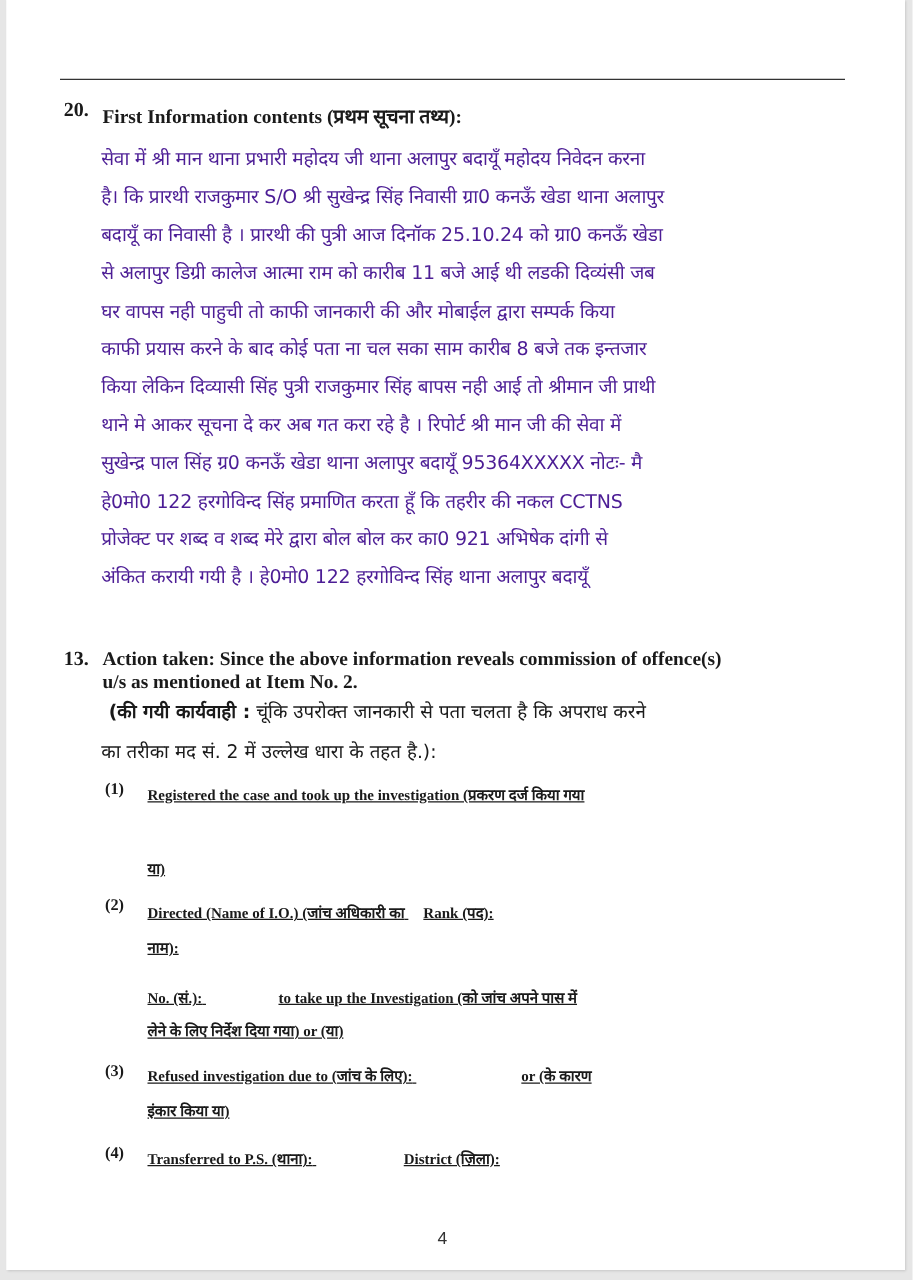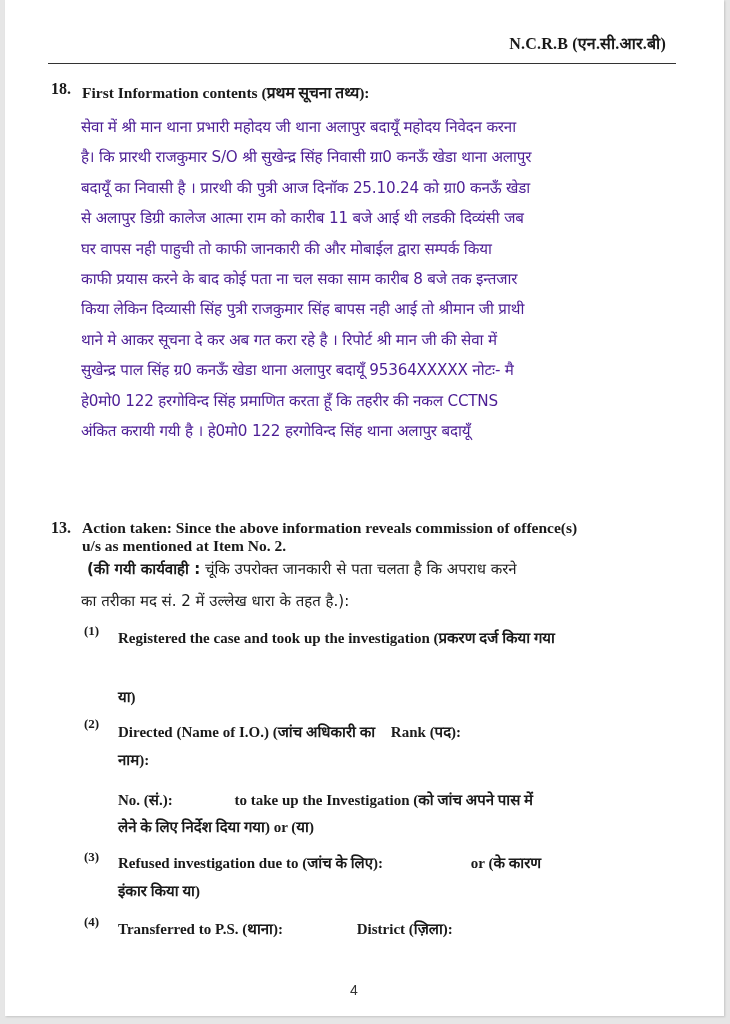--- a/index.html
+++ b/index.html
@@ -55,7 +55,6 @@
 
 <div class="page">
 
-  <div class="hdr">N.C.R.B (एन.सी.आर.बी)</div>
   <div class="hdr-rule"></div>
 
   <div class="sec-num" style="left:46px; top:80px;">18.</div>

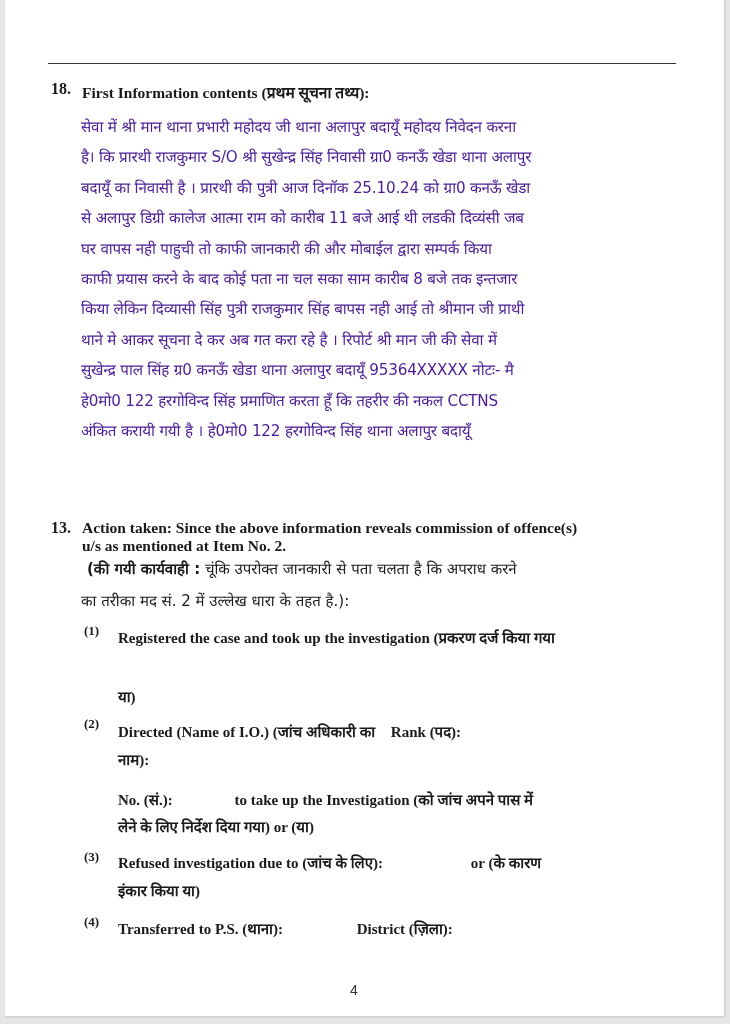--- a/index.html
+++ b/index.html
@@ -57,7 +57,7 @@
 
   <div class="hdr-rule"></div>
 
-  <div class="sec-num" style="left:46px; top:80px;">18.</div>
+  <div class="sec-num" style="left:46px; top:80px;">20.</div>
   <div class="sec-title" style="left:77px; top:81px;">First Information contents (प्रथम सूचना तथ्य):</div>
 
   <div class="hindi-body">

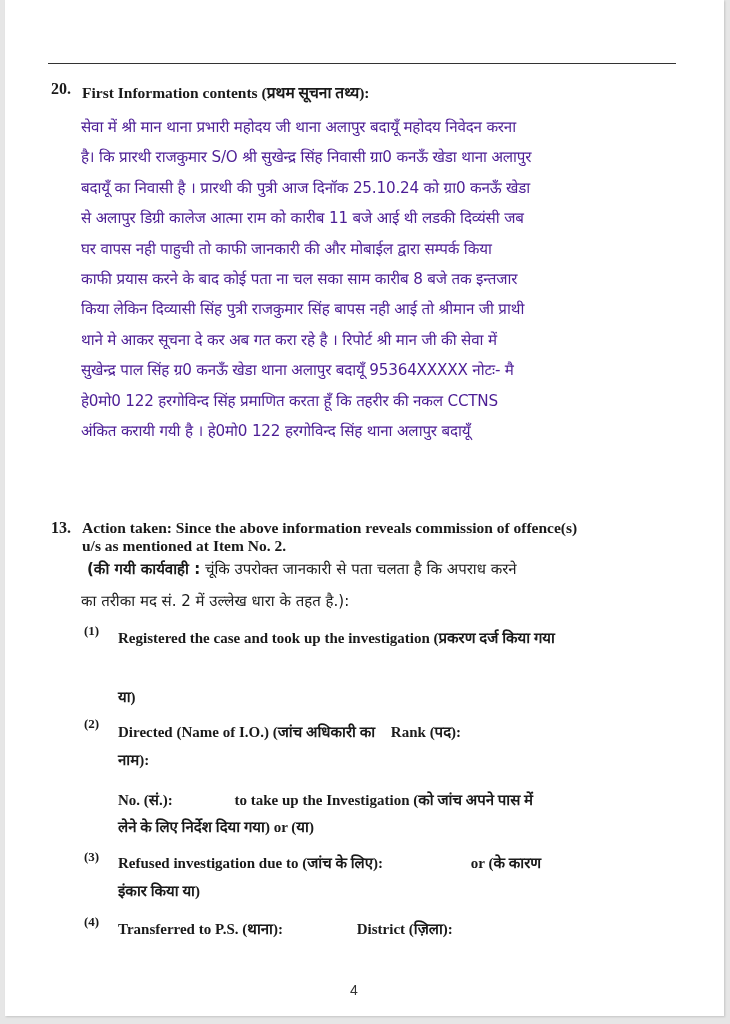--- a/index.html
+++ b/index.html
@@ -71,6 +71,7 @@
     <span class="line">थाने मे आकर सूचना दे कर अब गत करा रहे है । रिपोर्ट श्री मान जी की सेवा में</span>
     <span class="line">सुखेन्द्र पाल सिंह ग्र0 कनऊँ खेडा थाना अलापुर बदायूँ 95364XXXXX नोटः- मै</span>
     <span class="line">हे0मो0 122 हरगोविन्द सिंह प्रमाणित करता हूँ कि तहरीर की नकल CCTNS</span>
+    <span class="line">प्रोजेक्ट पर शब्द व शब्द मेरे द्वारा बोल बोल कर का0 921 अभिषेक दांगी से</span>
     <span class="line">अंकित करायी गयी है । हे0मो0 122 हरगोविन्द सिंह थाना अलापुर बदायूँ</span>
   </div>
 

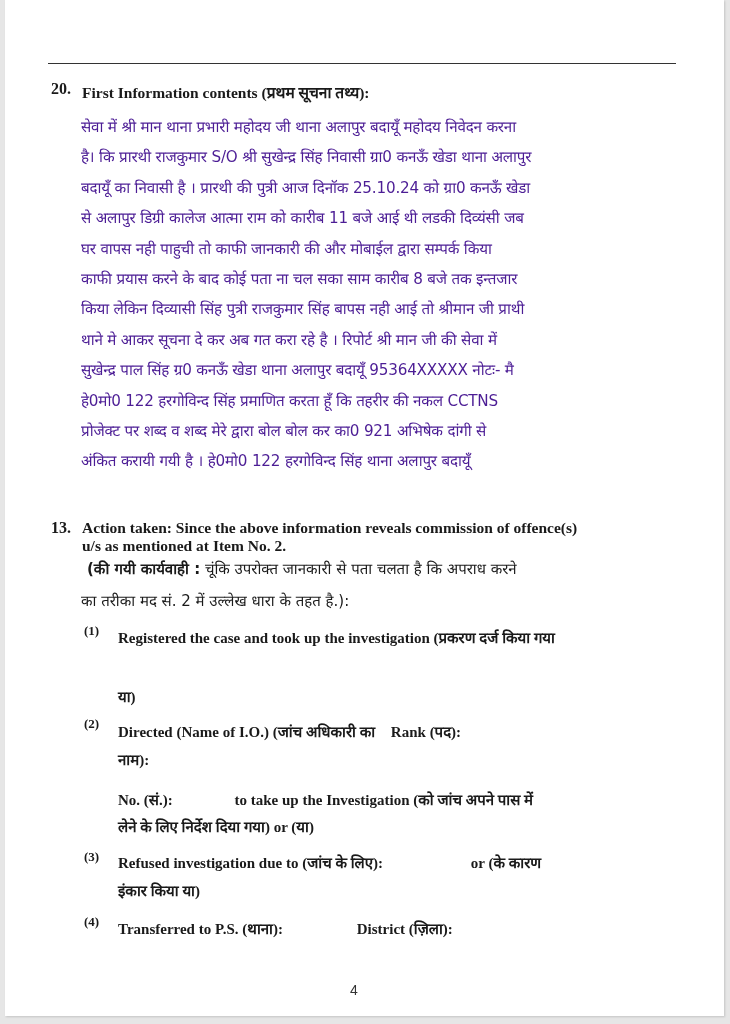--- a/index.html
+++ b/index.html
@@ -43,7 +43,7 @@
   }
   .s13-hindi b { font-weight: bold; }
   .sub-num { position: absolute; font-weight: bold; font-size: 13px; }
-  .sub-line { position: absolute; white-space: nowrap; font-size: 15px; font-weight: bold; }
+  .sub-line { position: absolute; white-space: nowrap; font-size: 12px; font-weight: bold; text-decoration: underline; }
   .sub-line .plain { font-weight: normal; }
   .page-num {
     position: absolute; left: 345px; top: 982px;

